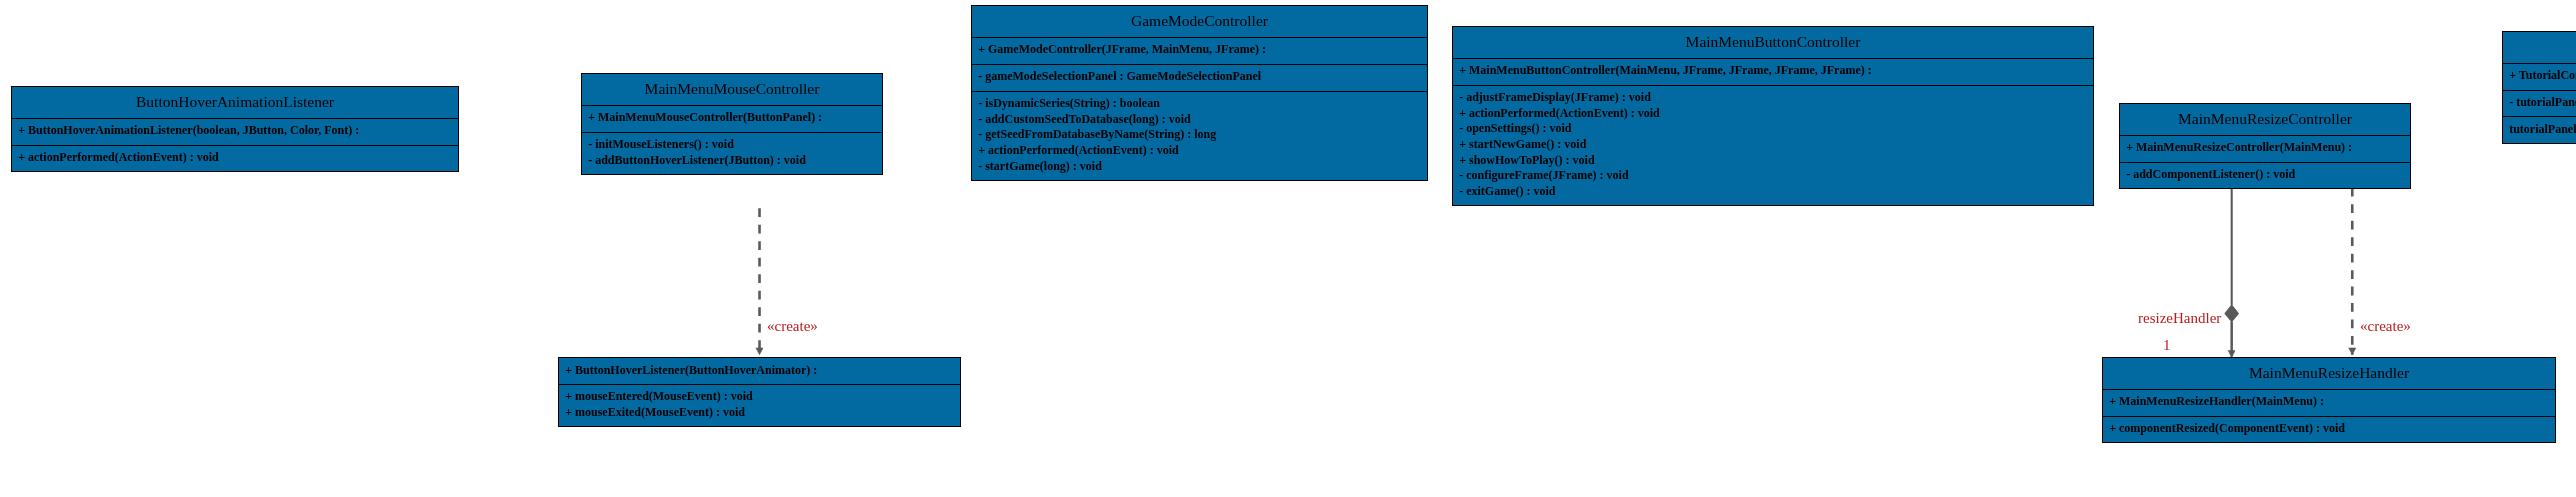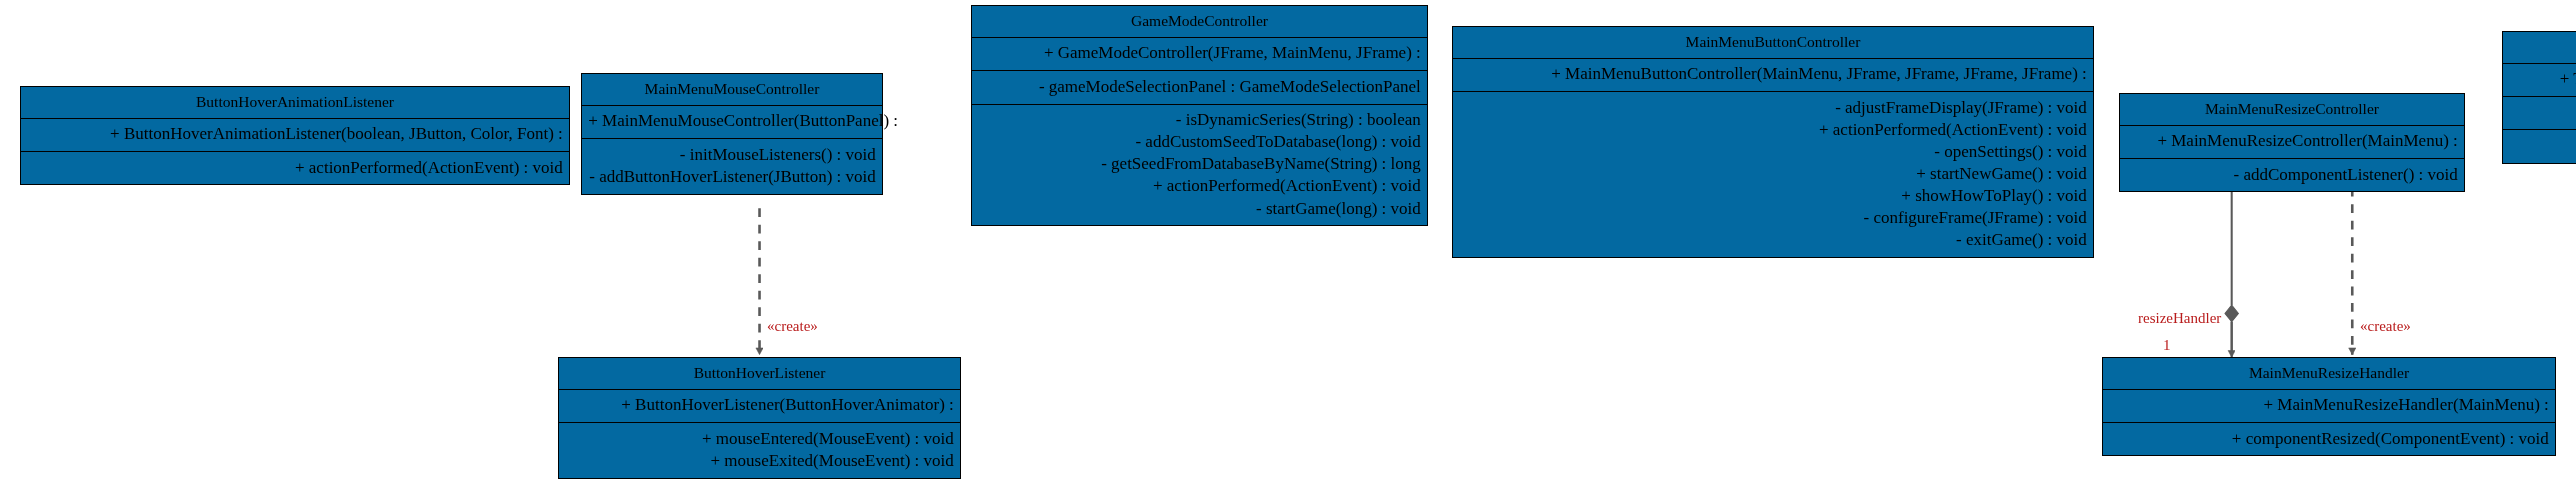--- a/index.html
+++ b/index.html
@@ -40,11 +40,12 @@
     padding: 5.7px 6.2px 6.7px 6.2px;
   }
   .uml-line {
-    font-size: 17px;
+    font-size: 12px;
     line-height: 1.30;
     color: #000000;
     white-space: nowrap;
-    text-align: right;
+    text-align: left;
+    font-weight: bold;
   }
 
   

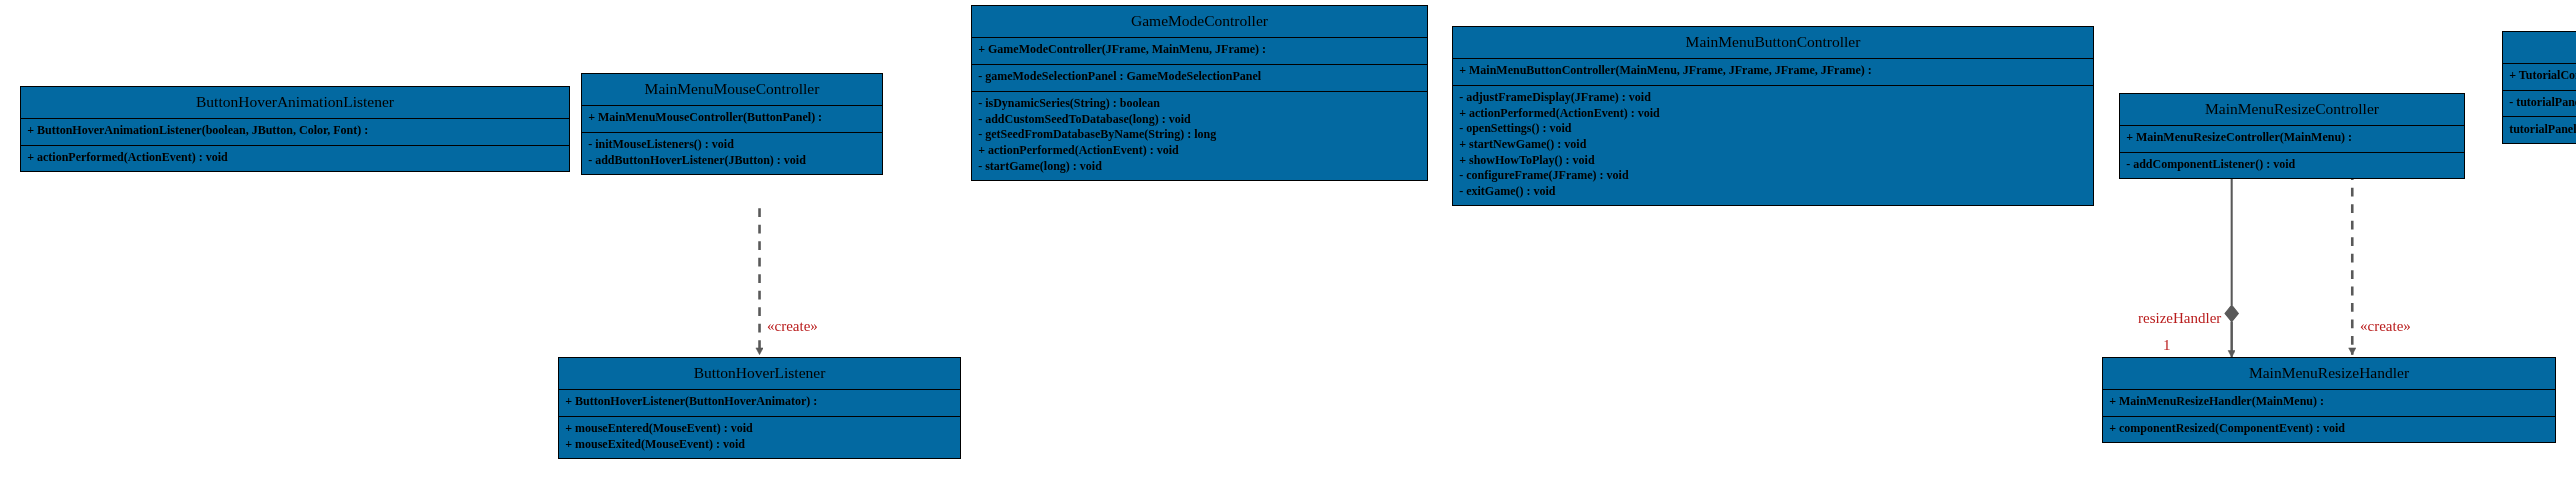--- a/index.html
+++ b/index.html
@@ -106,7 +106,7 @@
 
   <div class="edge-label" style="left:2360px; top:318px;">«create»</div>
 
-  <div class="uml-class" style="left:20px; top:86px; width:550px;">
+  <div class="uml-class" style="left:11px; top:86px; width:448px;">
     <div class="uml-name">ButtonHoverAnimationListener</div>
     <div class="uml-compartment">
       <div class="uml-line">+ ButtonHoverAnimationListener(boolean, JButton, Color, Font) :</div>

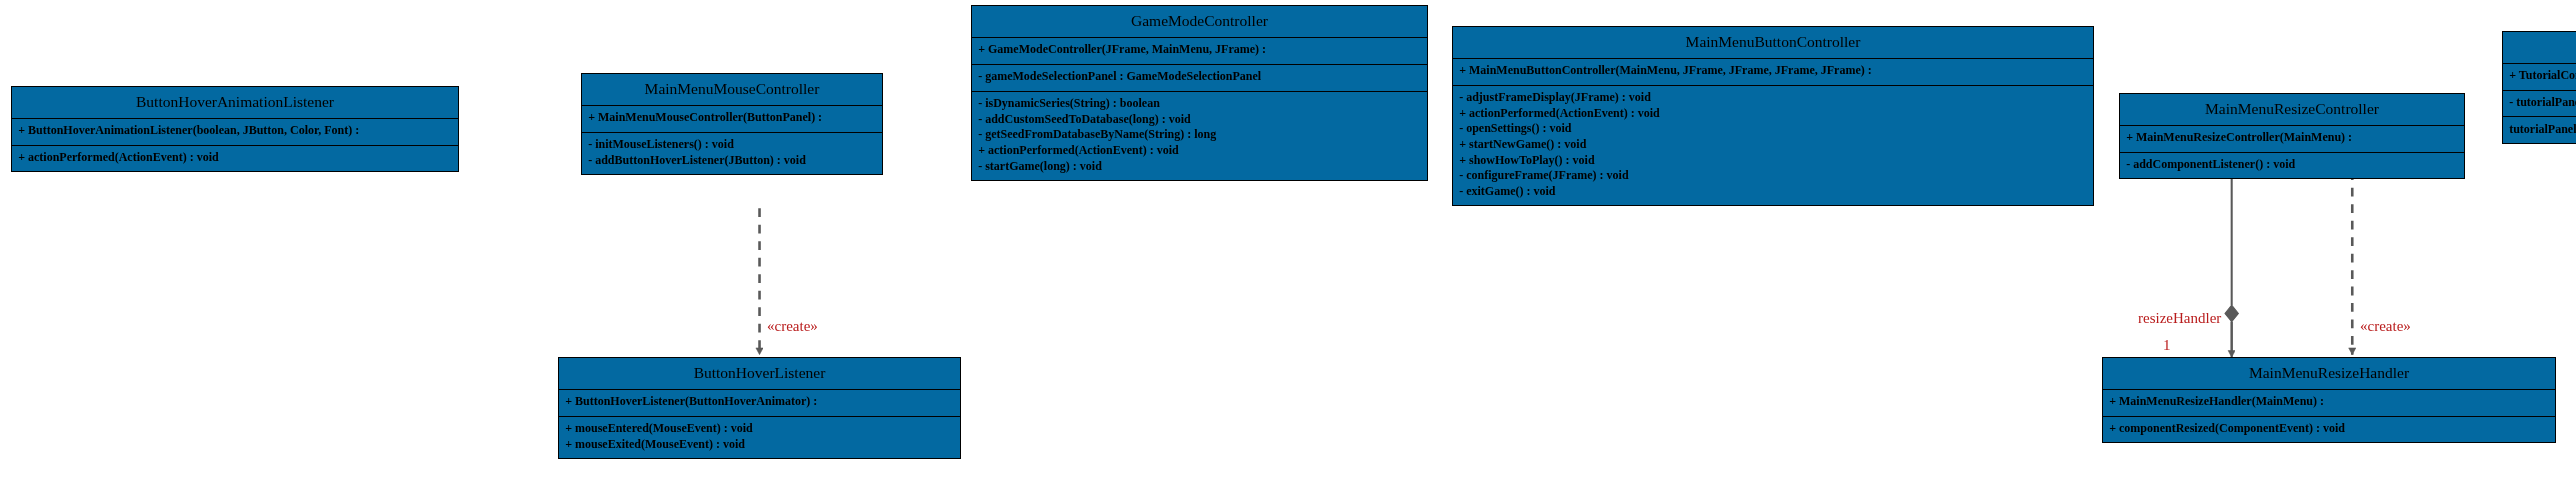--- a/index.html
+++ b/index.html
@@ -160,7 +160,7 @@
     </div>
   </div>
 
-  <div class="uml-class" style="left:2119px; top:93px; width:346px;">
+  <div class="uml-class" style="left:2119px; top:103px; width:292px;">
     <div class="uml-name">MainMenuResizeController</div>
     <div class="uml-compartment">
       <div class="uml-line">+ MainMenuResizeController(MainMenu) :</div>

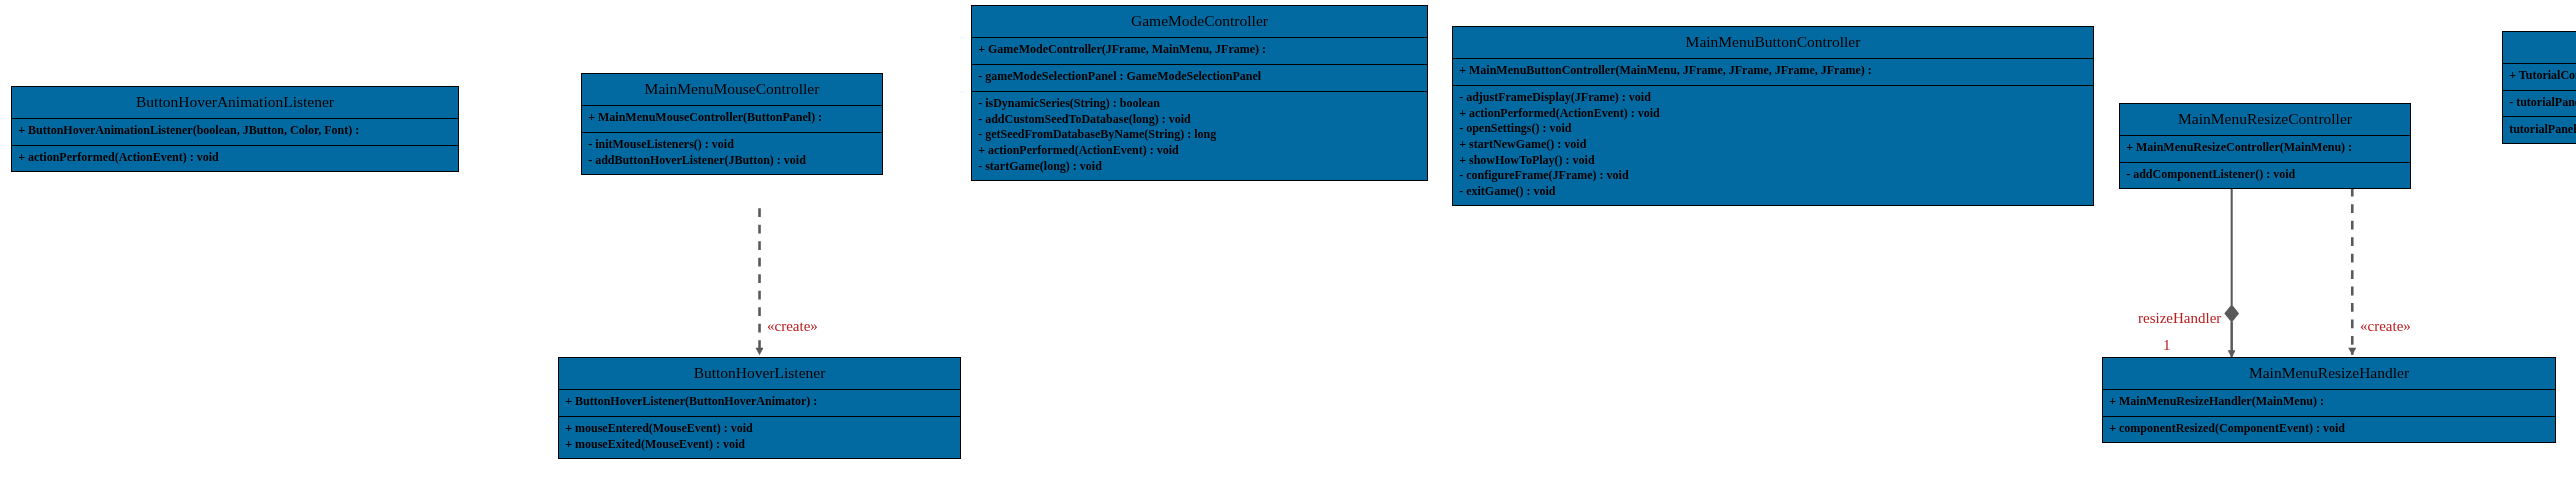--- a/index.html
+++ b/index.html
@@ -184,7 +184,6 @@
   </div>
 
   <div class="uml-class" style="left:558px; top:357px; width:403px;">
-    <div class="uml-name">ButtonHoverListener</div>
     <div class="uml-compartment">
       <div class="uml-line">+ ButtonHoverListener(ButtonHoverAnimator) :</div>
     </div>

